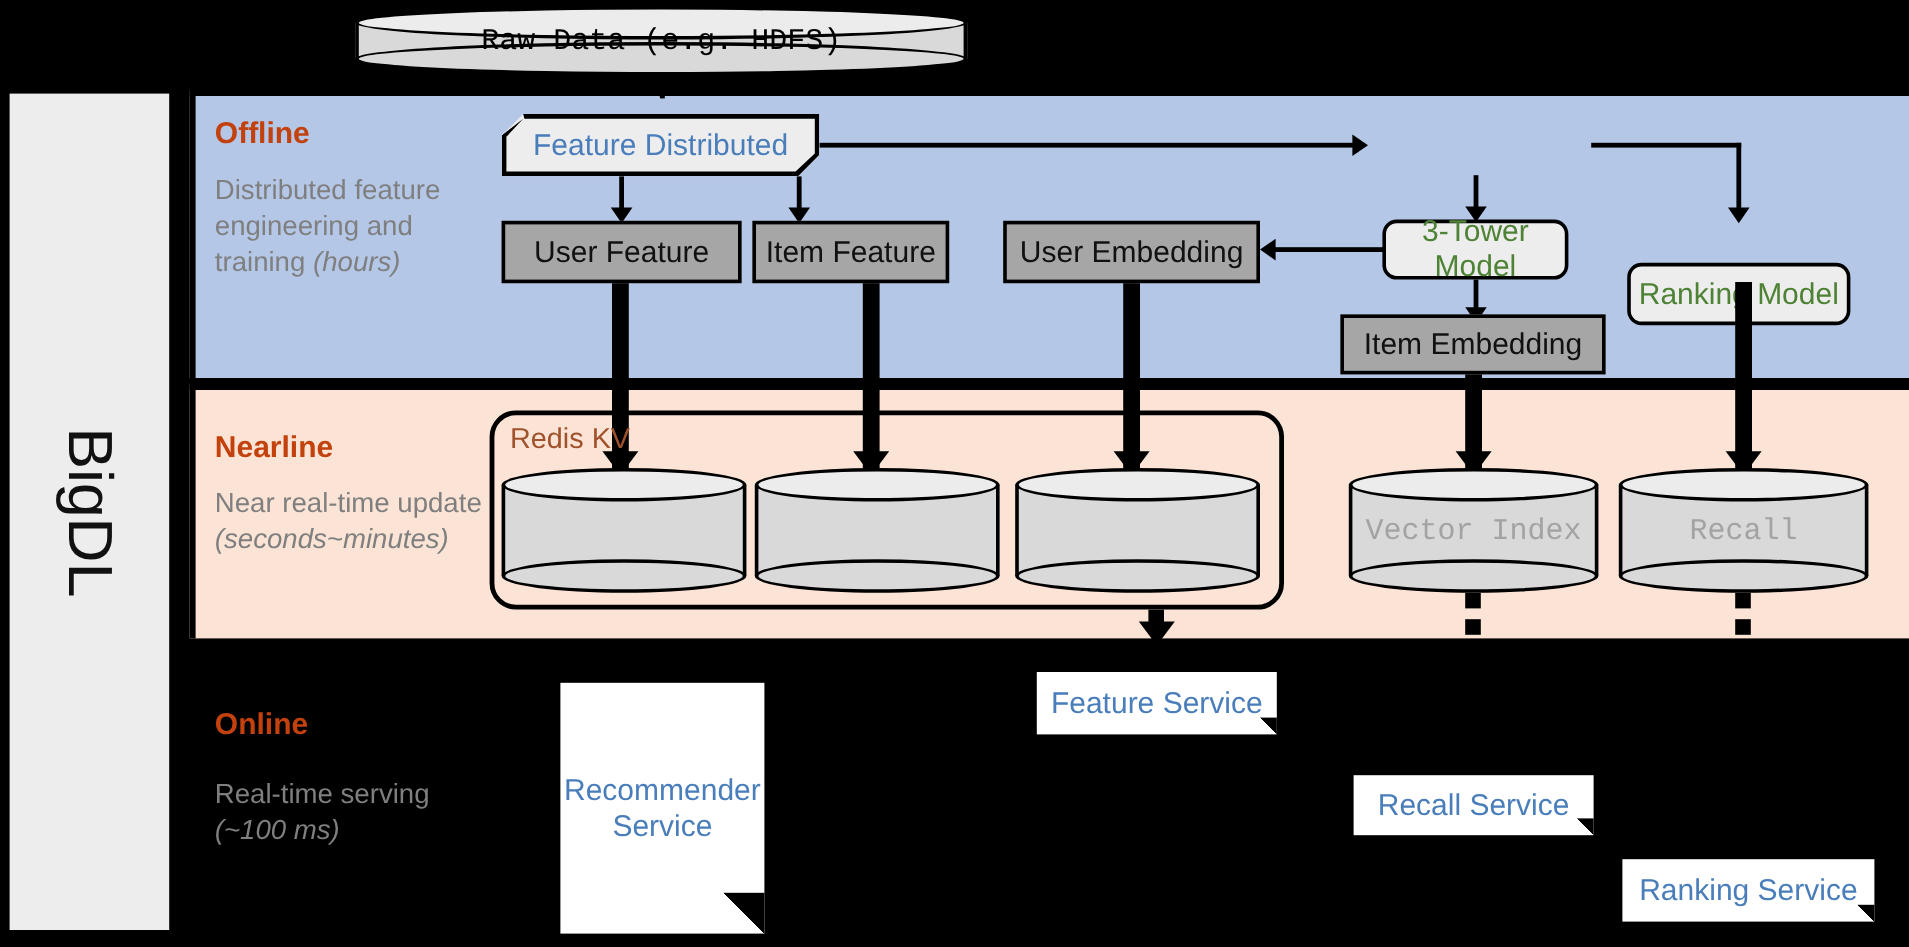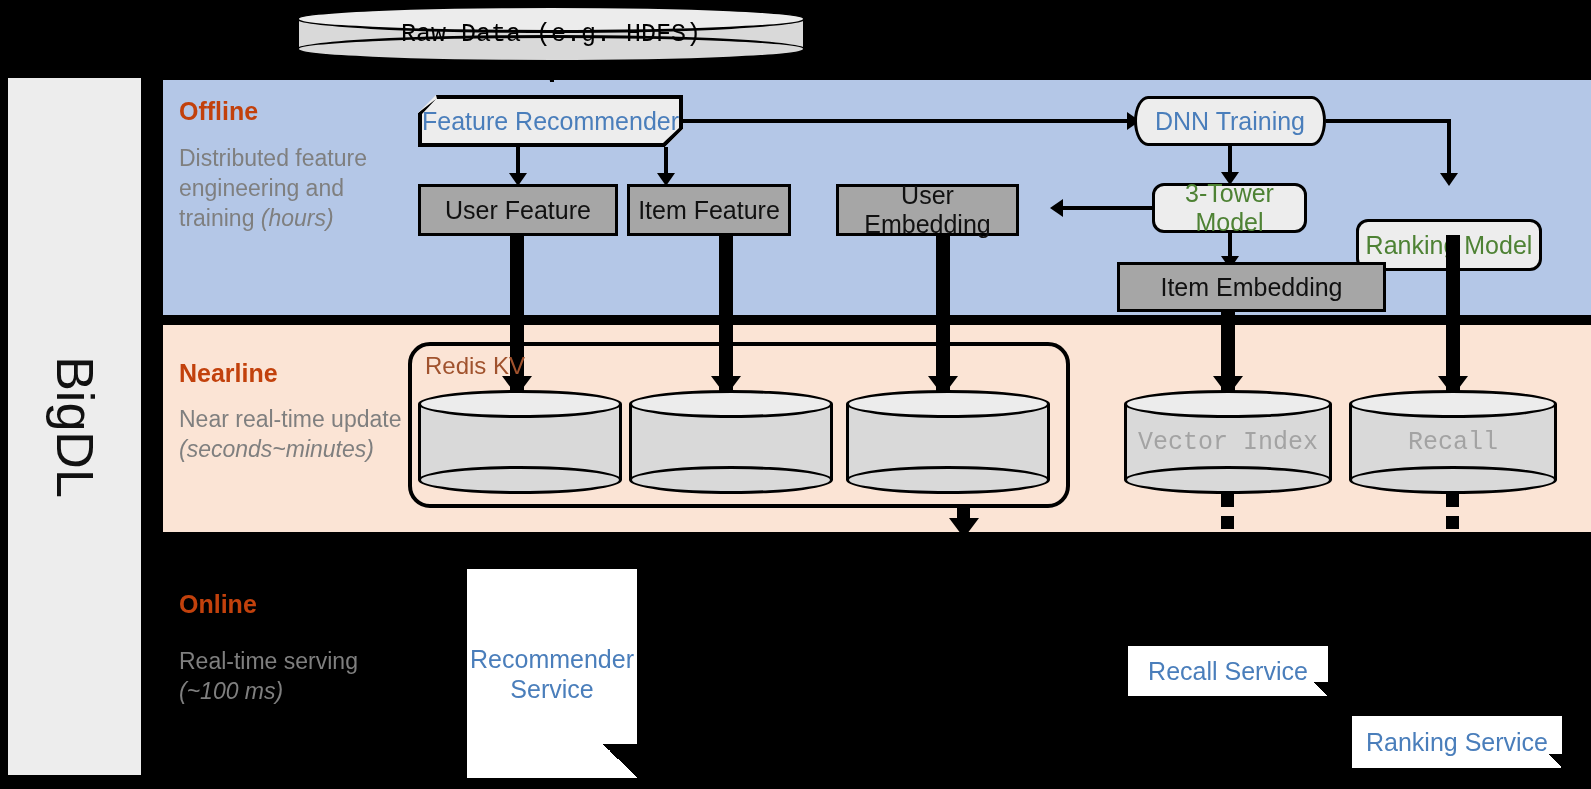--- a/index.html
+++ b/index.html
@@ -118,7 +118,7 @@
   <div class="arrow-dn-thick" style="left:536px;top:62px;"></div>
 
   <div class="box proc-box chamfer" id="fe-box" style="left:418px;top:95px;width:265px;height:52px;">
-    <span class="blue-txt">Feature Recommender</span>
+    <span class="blue-txt">Feature Distributed</span>
   </div>
 
   <div class="hline" style="left:683px;top:119px;width:448px;height:4px;"></div>

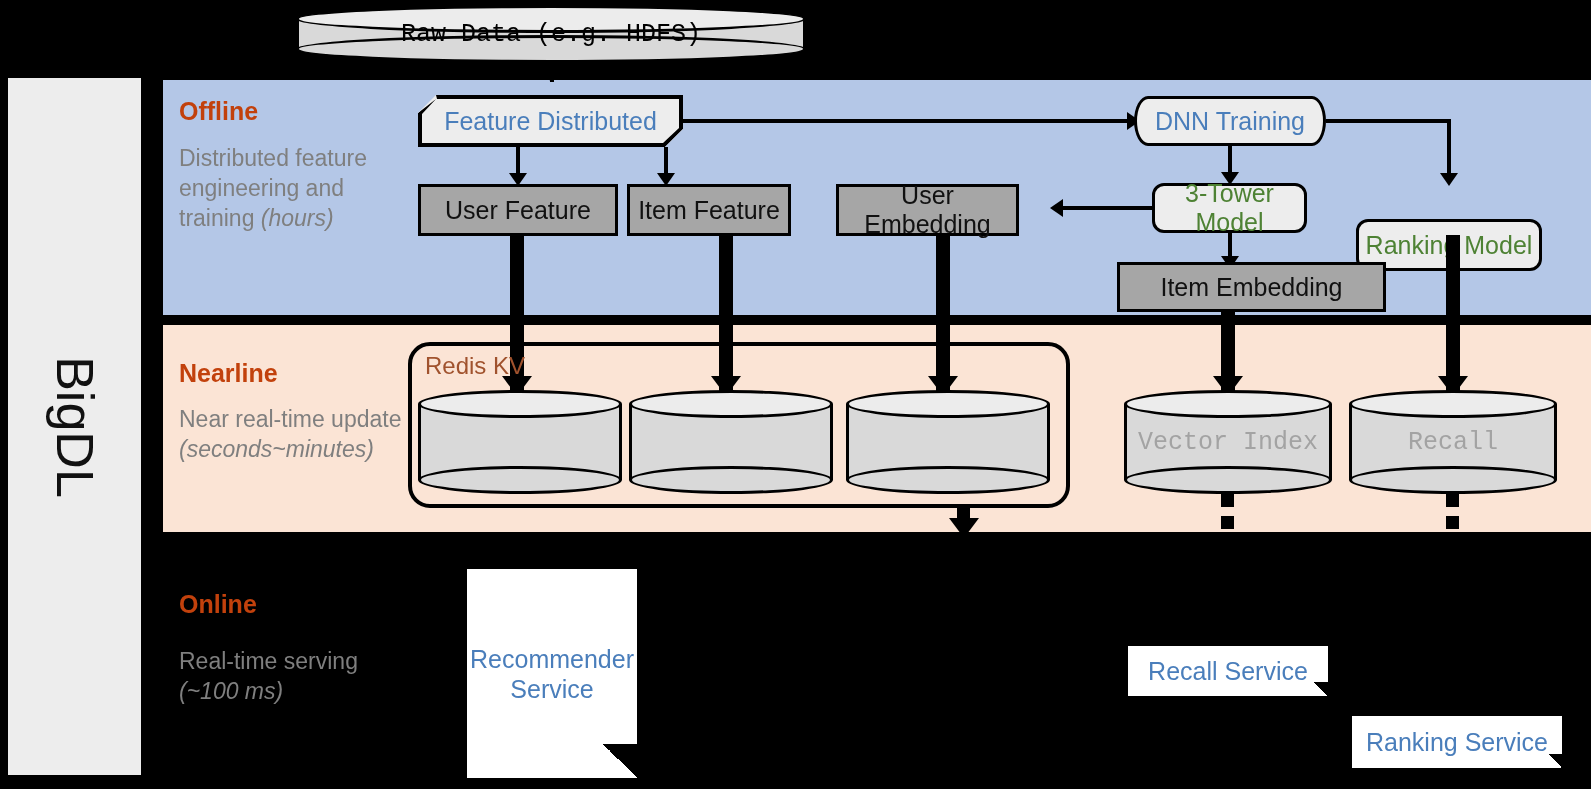--- a/index.html
+++ b/index.html
@@ -129,9 +129,6 @@
   <div class="vline" style="left:664px;top:147px;width:4px;height:32px;"></div>
   <div class="arrow-dn" style="left:657px;top:173px;"></div>
 
-  <div class="box proc-box rounded" style="left:1134px;top:96px;width:192px;height:50px;border-radius:14px/50%;">
-    <span class="blue-txt">DNN Training</span>
-  </div>
 
   <div class="vline" style="left:1228px;top:146px;width:4px;height:32px;"></div>
   <div class="arrow-dn" style="left:1221px;top:172px;"></div>

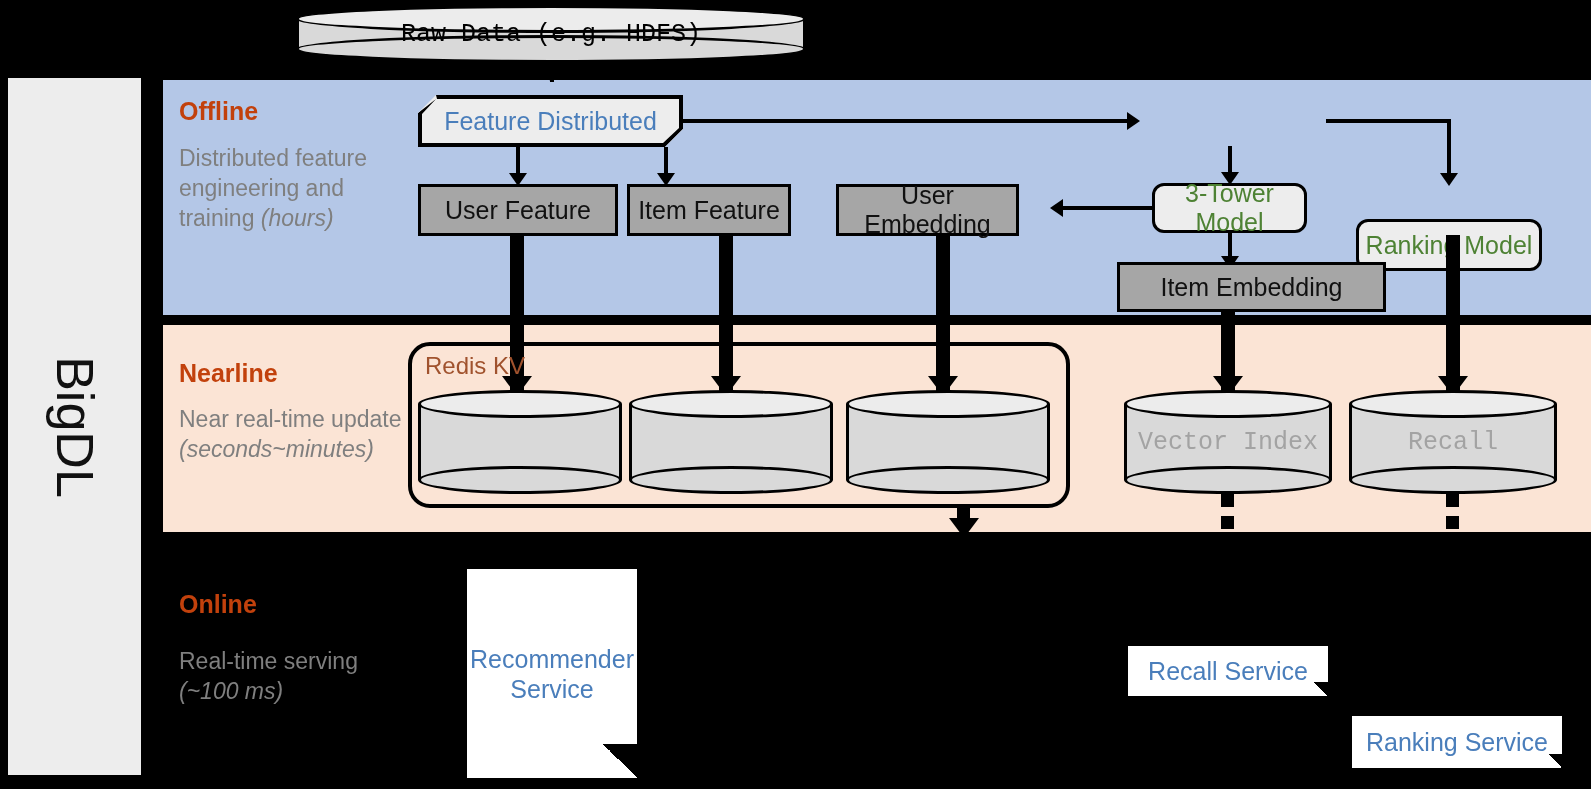--- a/index.html
+++ b/index.html
@@ -143,7 +143,7 @@
   <div class="box gray-box" style="left:627px;top:184px;width:164px;height:52px;">
     <span>Item Feature</span>
   </div>
-  <div class="box gray-box" style="left:836px;top:184px;width:183px;height:52px;">
+  <div class="box gray-box" style="left:836px;top:184px;width:214px;height:52px;">
     <span>User Embedding</span>
   </div>
 

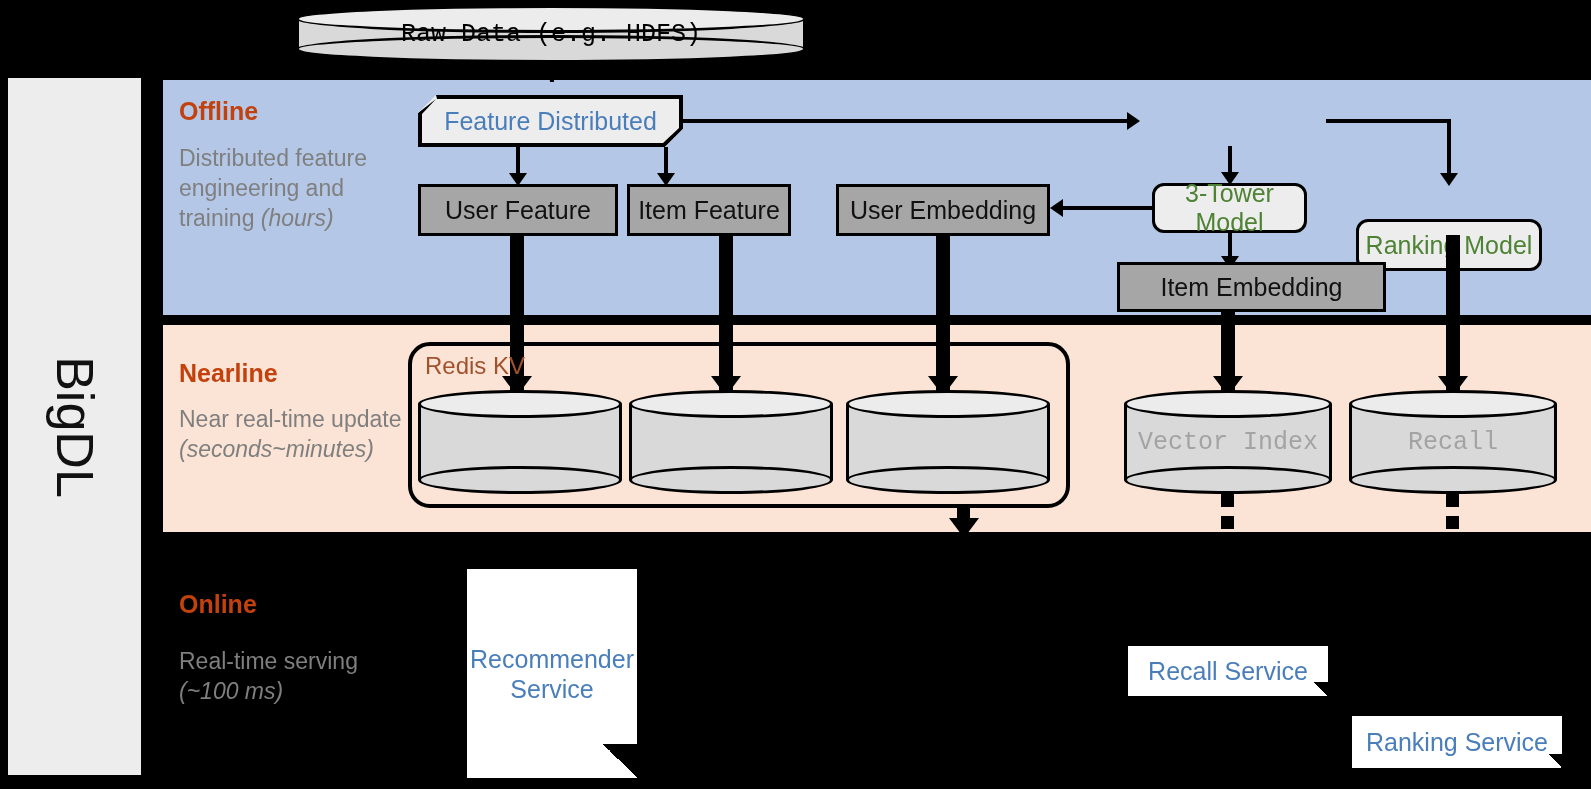--- a/index.html
+++ b/index.html
@@ -160,7 +160,7 @@
   <div class="vline" style="left:1228px;top:233px;width:4px;height:29px;"></div>
   <div class="arrow-dn" style="left:1221px;top:256px;"></div>
 
-  <div class="box gray-box" style="left:1117px;top:262px;width:269px;height:50px;">
+  <div class="box gray-box" style="left:1117px;top:262px;width:221px;height:50px;">
     <span>Item Embedding</span>
   </div>
 

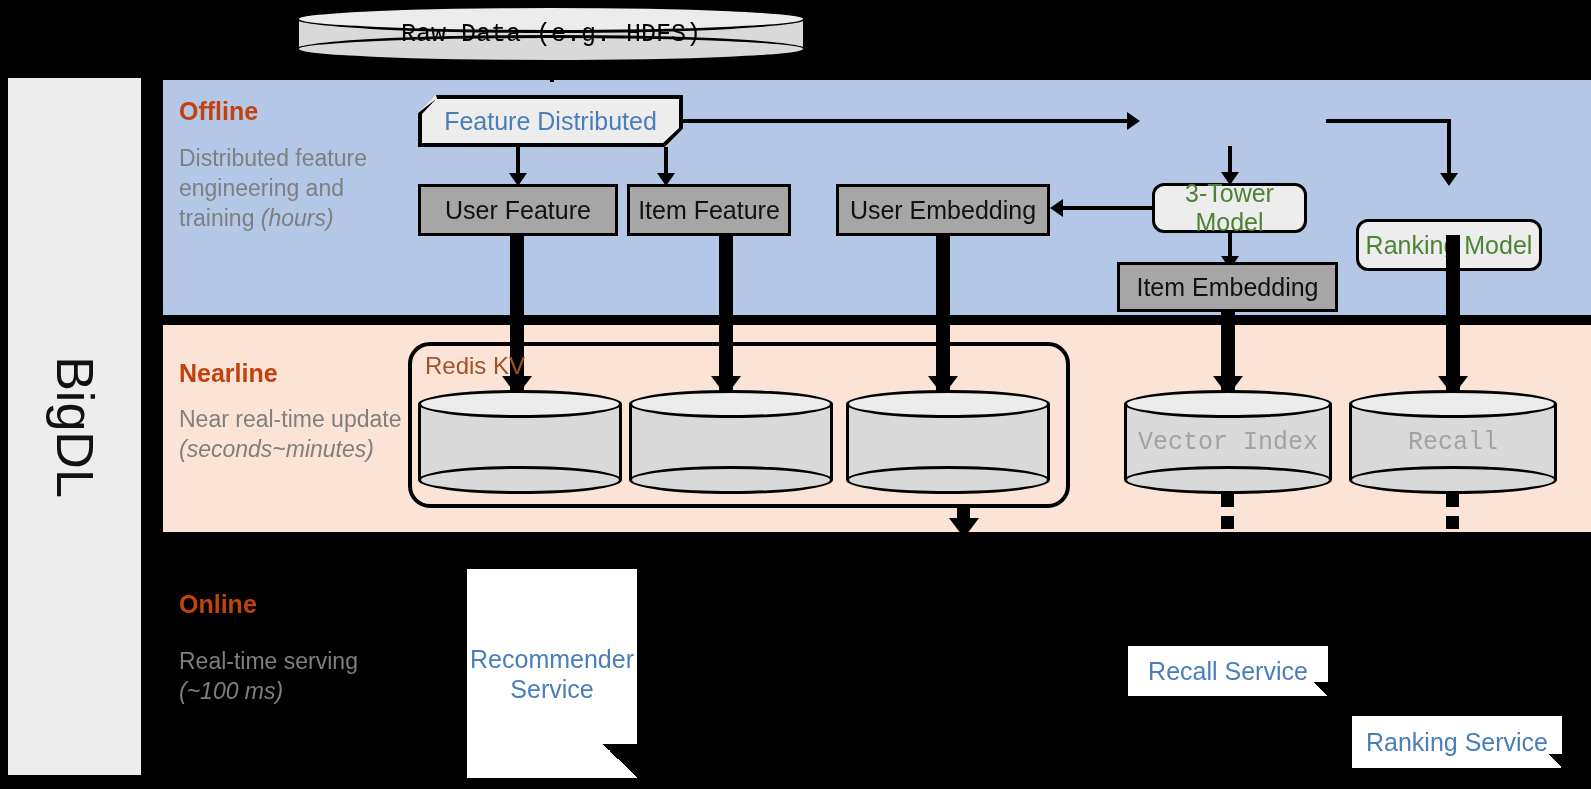--- a/index.html
+++ b/index.html
@@ -223,6 +223,9 @@
     <span>Recommender Service</span>
   </div>
 
+  <div class="doc" style="left:864px;top:560px;width:200px;height:52px;">
+    <span>Feature Service</span>
+  </div>
 
   <div class="doc" style="left:1128px;top:646px;width:200px;height:50px;">
     <span>Recall Service</span>

